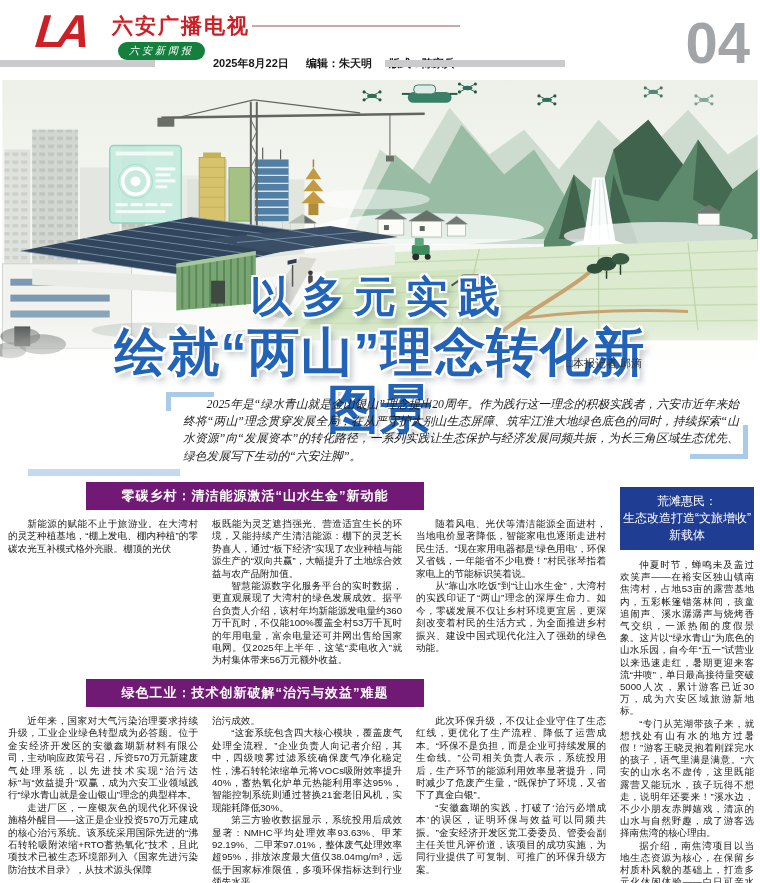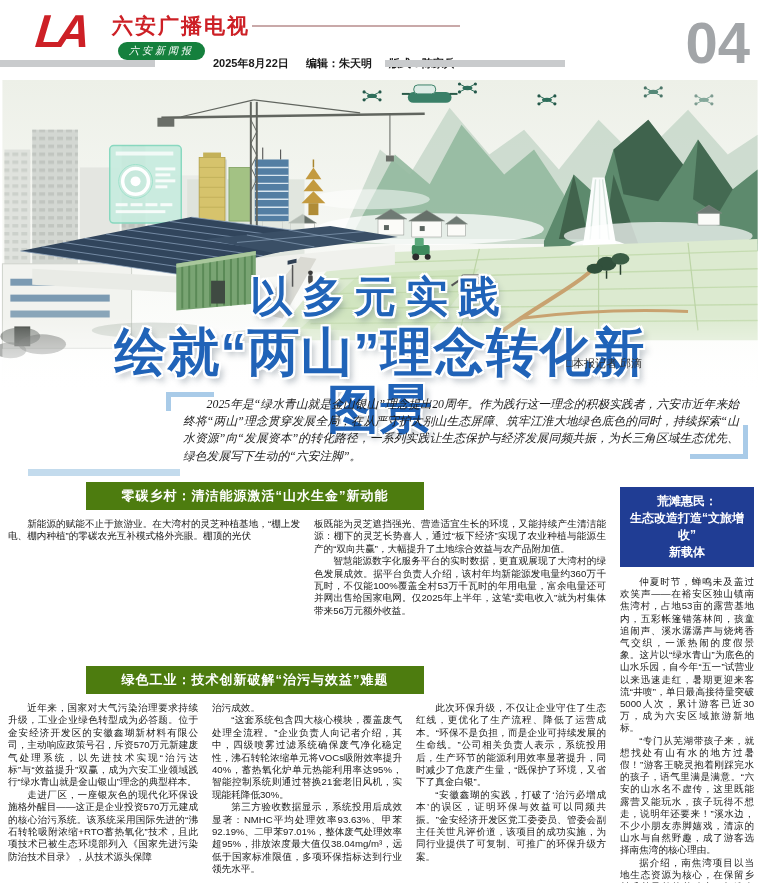--- a/index.html
+++ b/index.html
@@ -44,7 +44,7 @@
   .content{position:absolute;left:0;top:480px;width:760px;bottom:0;overflow:hidden;
            display:flex;gap:14px;padding:0 6px 0 8px;box-sizing:border-box;}
   .left-area{width:598px;flex:none;}
-  .sec-bar{width:338px;margin:2px 0 8px 78px;padding:5px 0;background:#4d7c0f;color:#fff;
+  .sec-bar{width:338px;margin:2px 0 8px 78px;padding:5px 0;background:#701a75;color:#fff;
            text-align:center;font-size:13px;font-weight:bold;letter-spacing:1px;}
   .cols{display:flex;gap:14px;}
   .col{flex:1;font-size:9.6px;line-height:12.4px;text-align:justify;}

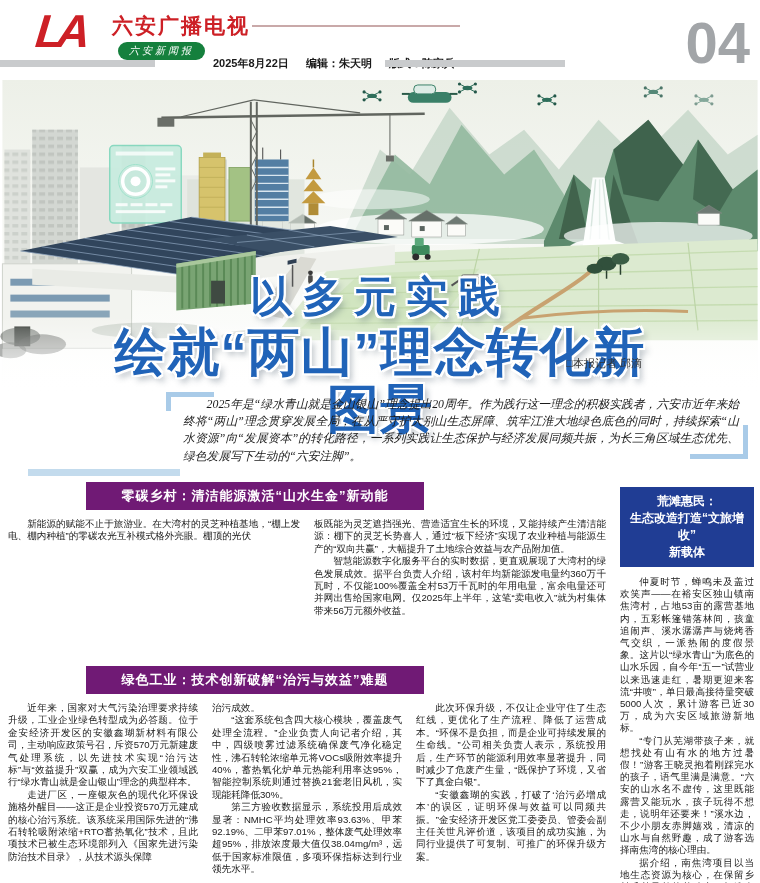--- a/index.html
+++ b/index.html
@@ -53,7 +53,7 @@
   .article-1 .cols{min-height:136px;}
   .article-2{margin-top:12px;}
   .right-col{width:134px;flex:none;padding-top:7px;}
-  .rc-bar{background:#203d94;color:#fff;text-align:center;font-weight:bold;font-size:12px;
+  .rc-bar{background:#203d94;color:#fff;text-align:center;font-weight:normal;font-size:12px;
           line-height:17px;padding:6px 3px;}
   .rc-body{margin-top:9px;font-size:9.6px;line-height:12.2px;text-align:justify;}
 </style>

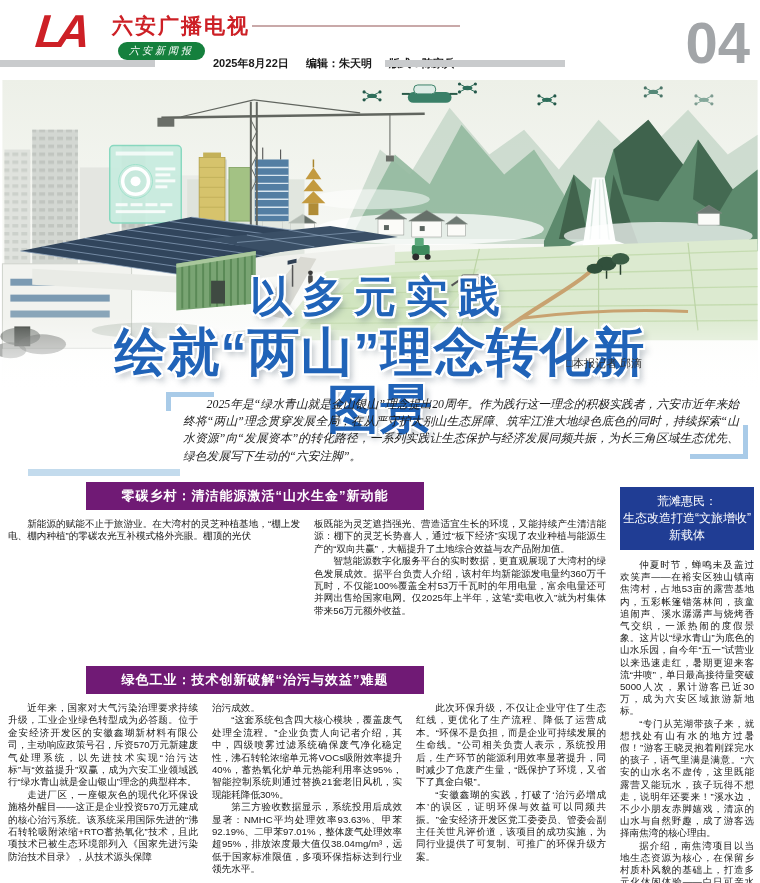--- a/index.html
+++ b/index.html
@@ -388,6 +388,10 @@
             <p class="cont">板既能为灵芝遮挡强光、营造适宜生长的环境，又能持续产生清洁能源：棚下的灵芝长势喜人，通过“板下经济”实现了农业种植与能源生产的“双向共赢”，大幅提升了土地综合效益与农产品附加值。</p>
             <p>智慧能源数字化服务平台的实时数据，更直观展现了大湾村的绿色发展成效。据平台负责人介绍，该村年均新能源发电量约360万千瓦时，不仅能100%覆盖全村53万千瓦时的年用电量，富余电量还可并网出售给国家电网。仅2025年上半年，这笔“卖电收入”就为村集体带来56万元额外收益。</p>
           </div>
+        <div class="col">
+            <p>随着风电、光伏等清洁能源全面进村，当地电价显著降低，智能家电也逐渐走进村民生活。“现在家用电器都是‘绿色用电’，环保又省钱，一年能省不少电费！”村民张琴指着家电上的节能标识笑着说。</p>
+            <p>从“靠山水吃饭”到“让山水生金”，大湾村的实践印证了“两山”理念的深厚生命力。如今，零碳发展不仅让乡村环境更宜居，更深刻改变着村民的生活方式，为全面推进乡村振兴、建设中国式现代化注入了强劲的绿色动能。</p>
+          </div>
       </div>
     </div>
 

